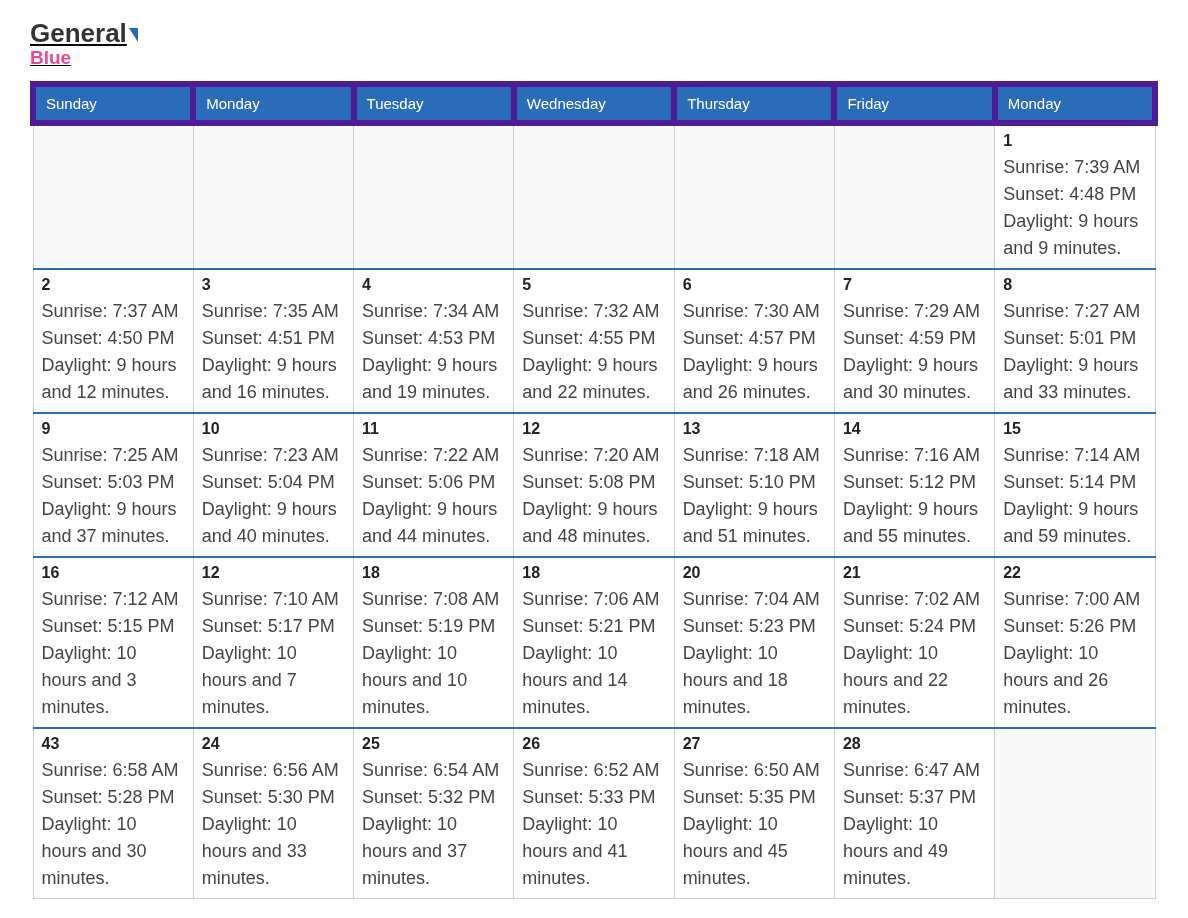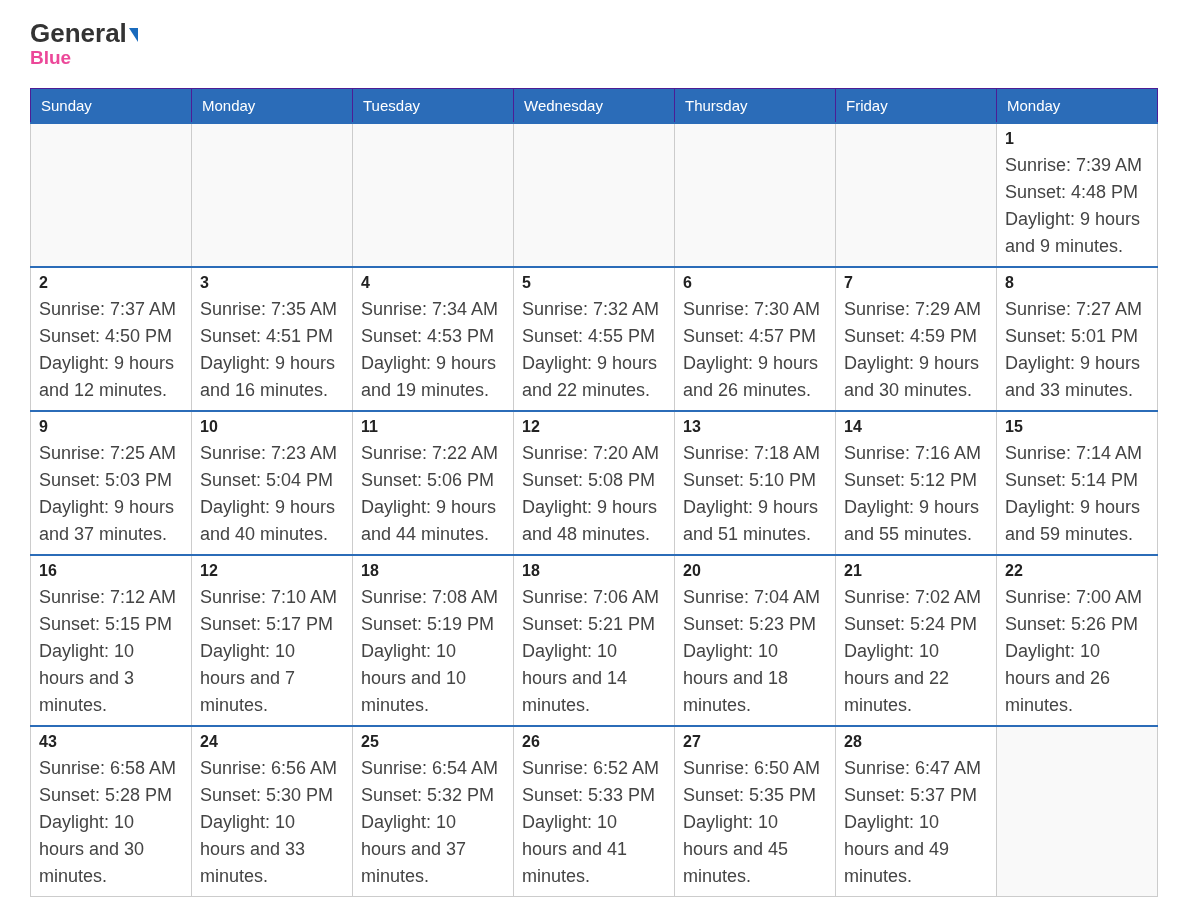--- a/index.html
+++ b/index.html
@@ -14,7 +14,8 @@
       display: flex;
       justify-content: space-between;
       align-items: flex-start;
-      margin-bottom: 21px;
+      margin-bottom: 14px;
+      text-decoration: underline;
     }
     .logo {
       display: flex;

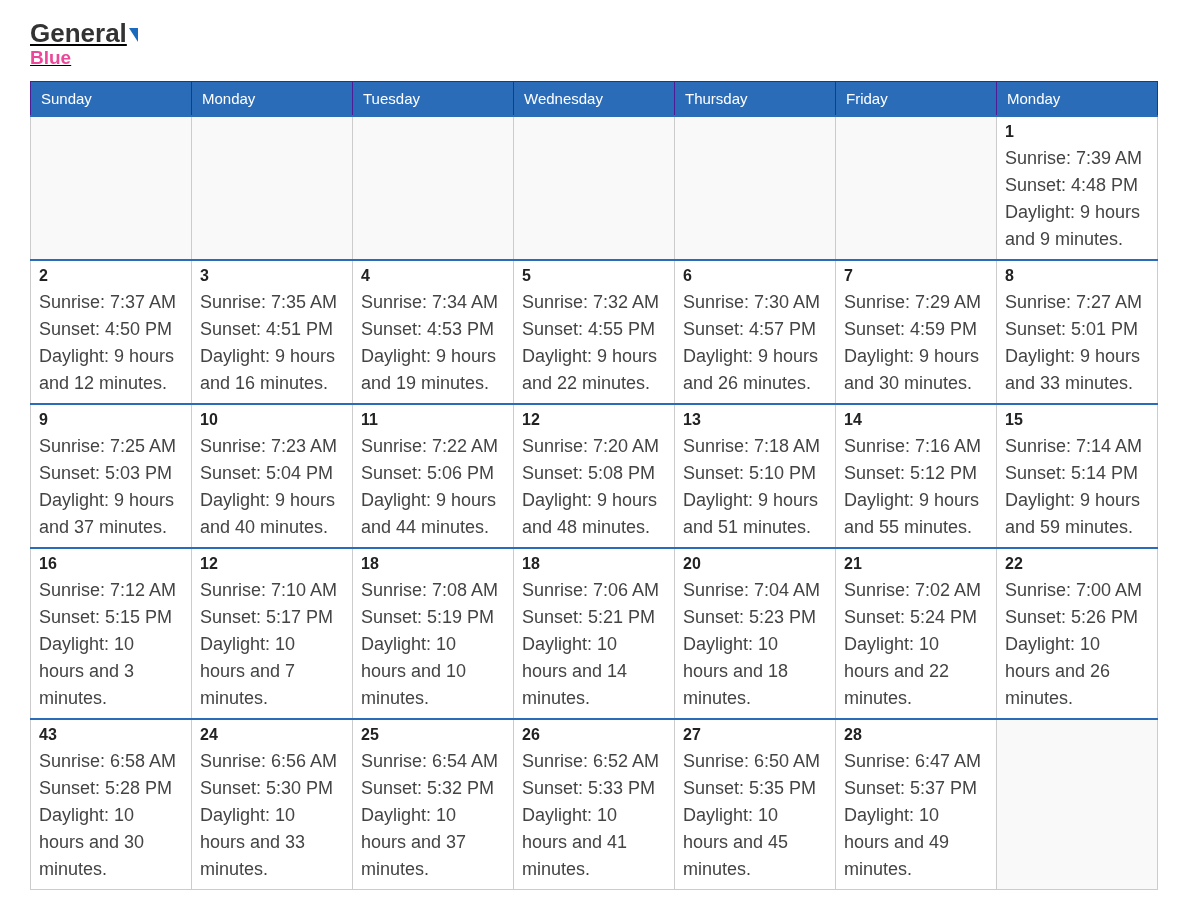--- a/index.html
+++ b/index.html
@@ -71,7 +71,7 @@
       font-weight: normal;
       padding: 8px 10px;
       text-align: left;
-      border: 1px solid #4c1d95;
+      border: 6px solid #4c1d95;
     }
     .calendar td {
       vertical-align: top;

